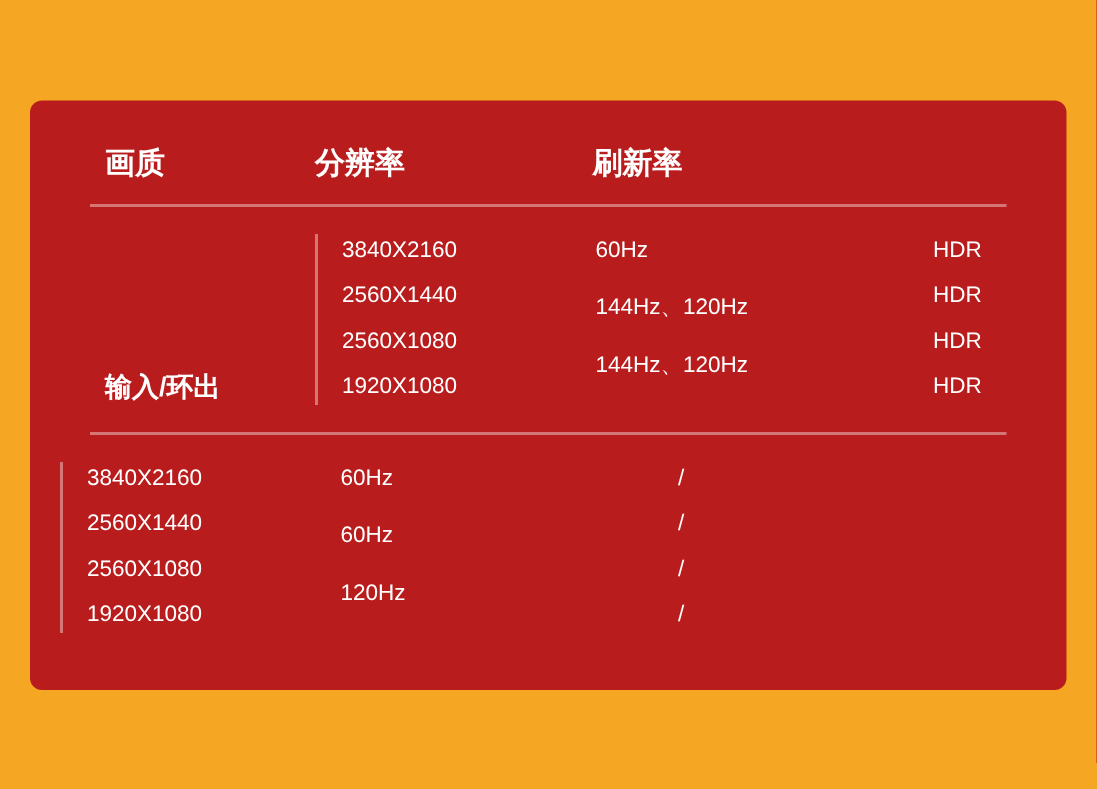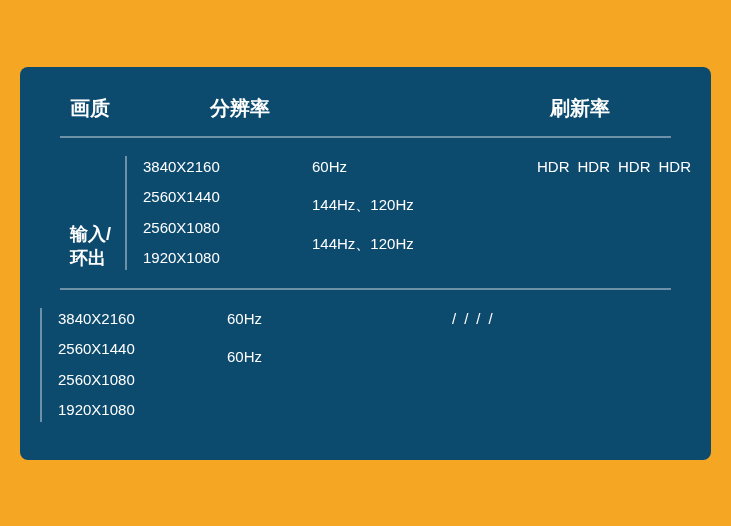--- a/index.html
+++ b/index.html
@@ -20,7 +20,7 @@
 
     .container {
       width: 691px;
-      background: #0c4a6e;
+      background: #b91c1c;
       border-radius: 8px;
       overflow: hidden;
     }

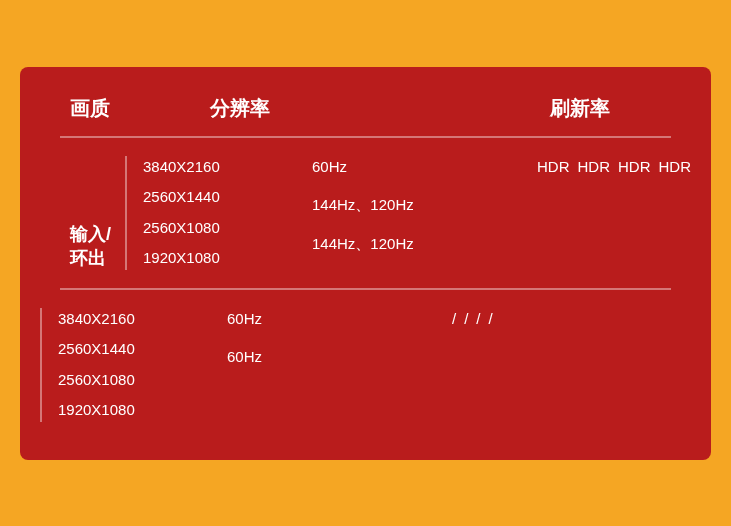--- a/index.html
+++ b/index.html
@@ -41,7 +41,7 @@
 
     .col-quality { width: 170px; padding-left: 30px; }
     .col-resolution { width: 185px; }
-    .col-refresh { width: 215px; text-align: right; }
+    .col-refresh { width: 215px; }
     .col-other { width: 121px; }
 
     

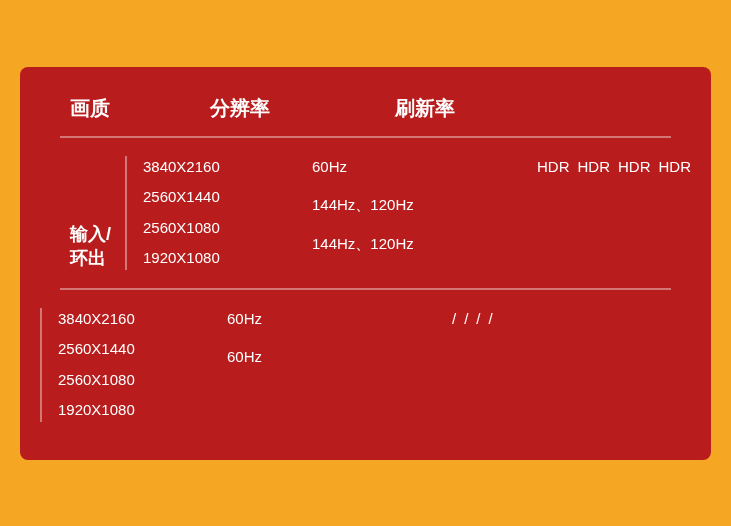--- a/index.html
+++ b/index.html
@@ -92,7 +92,7 @@
     .other-col {
       flex: 1;
       display: flex;
-      flex-direction: row;
+      flex-direction: column;
       gap: 8px;
       align-items: flex-start;
       padding-left: 10px;

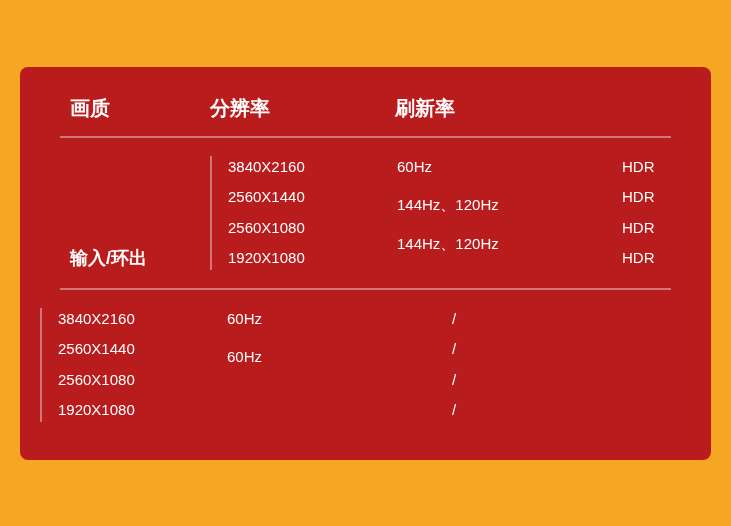--- a/index.html
+++ b/index.html
@@ -167,6 +167,7 @@
         <div class="refresh-col">
           <span class="cell-text">60Hz</span>
           <span class="cell-text">60Hz</span>
+          <span class="cell-text">120Hz</span>
         </div>
         <div class="other-col">
           <span class="cell-text">/</span>

